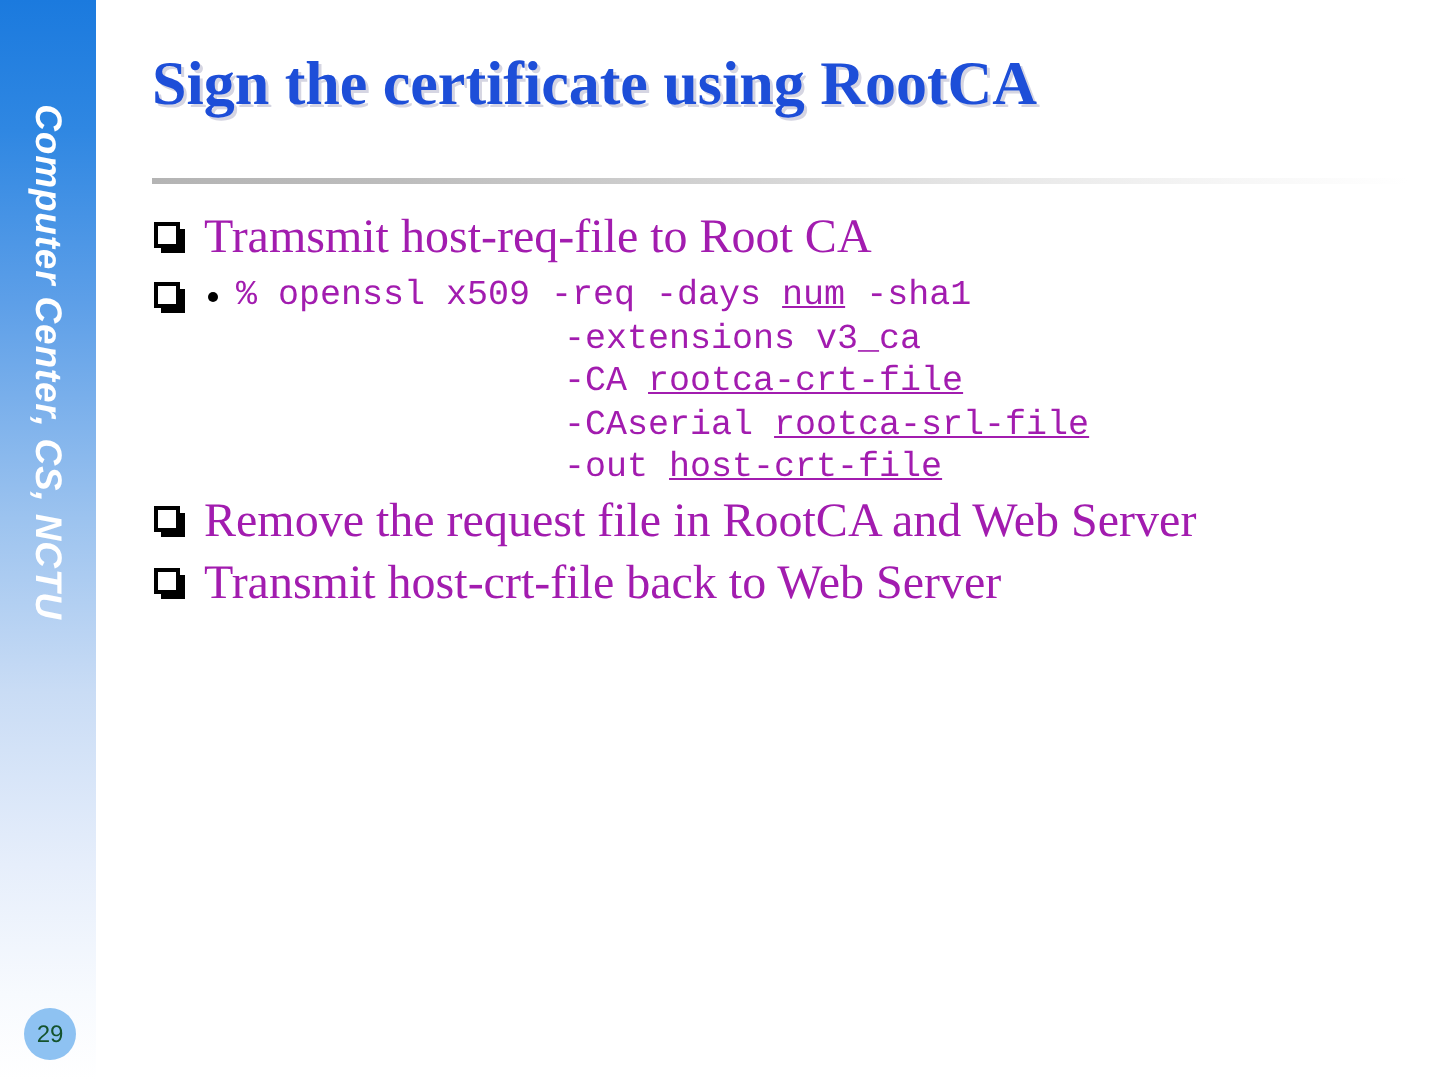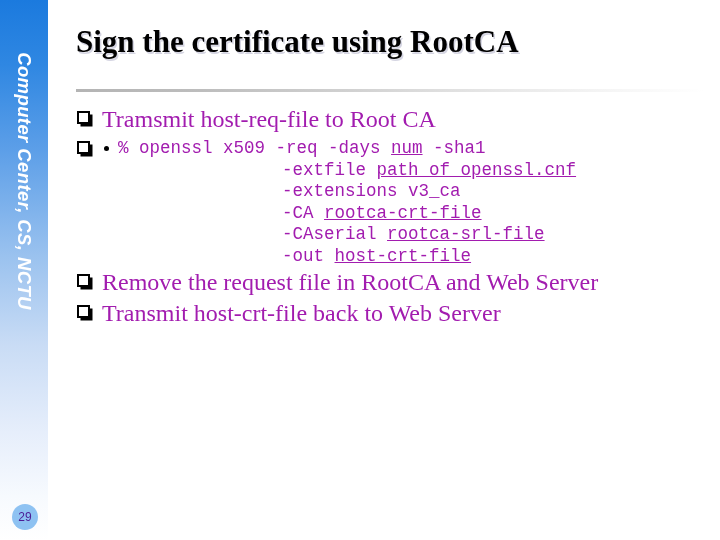--- a/index.html
+++ b/index.html
@@ -90,7 +90,7 @@
     font-weight: bold;
     font-size: 31px;
     line-height: 40px;
-    color: #000000;
+    color: #1d4ed8;
     text-shadow: 1.5px 1.5px 0 rgba(190,190,210,0.65);
     white-space: nowrap;
   }

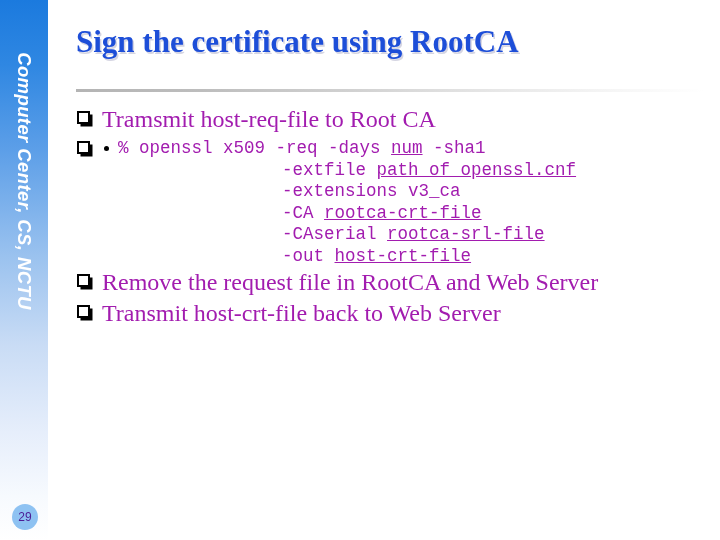--- a/index.html
+++ b/index.html
@@ -202,9 +202,6 @@
         <span class="dot"></span><span>% openssl x509 -req -days </span><span class="u">num</span><span> -sha1</span>
       </div>
 
-      <div class="cmdline cont">
-        <span>-extfile </span><span class="u">path_of_openssl.cnf</span>
-      </div>
 
       <div class="cmdline cont">
         <span>-extensions v3_ca</span>

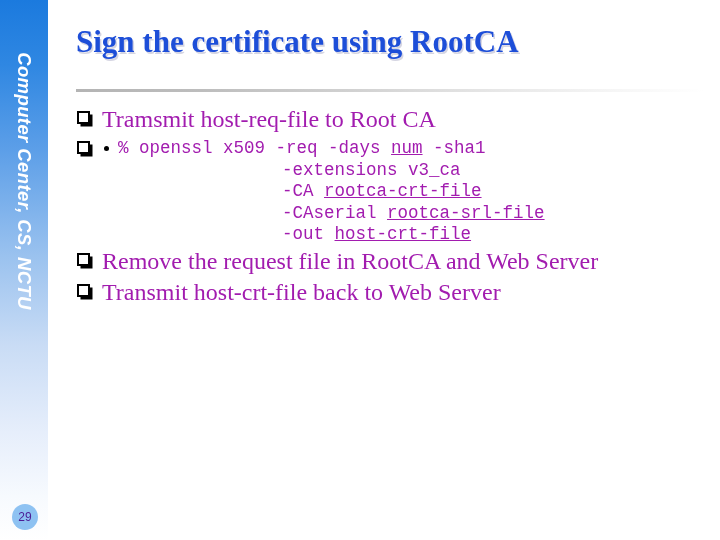--- a/index.html
+++ b/index.html
@@ -73,7 +73,7 @@
     height: 26px;
     border-radius: 50%;
     background: #8ec2f2;
-    color: #4c1d95;
+    color: #14532d;
     font-family: "Liberation Sans", "DejaVu Sans", sans-serif;
     font-size: 12px;
     line-height: 26px;

